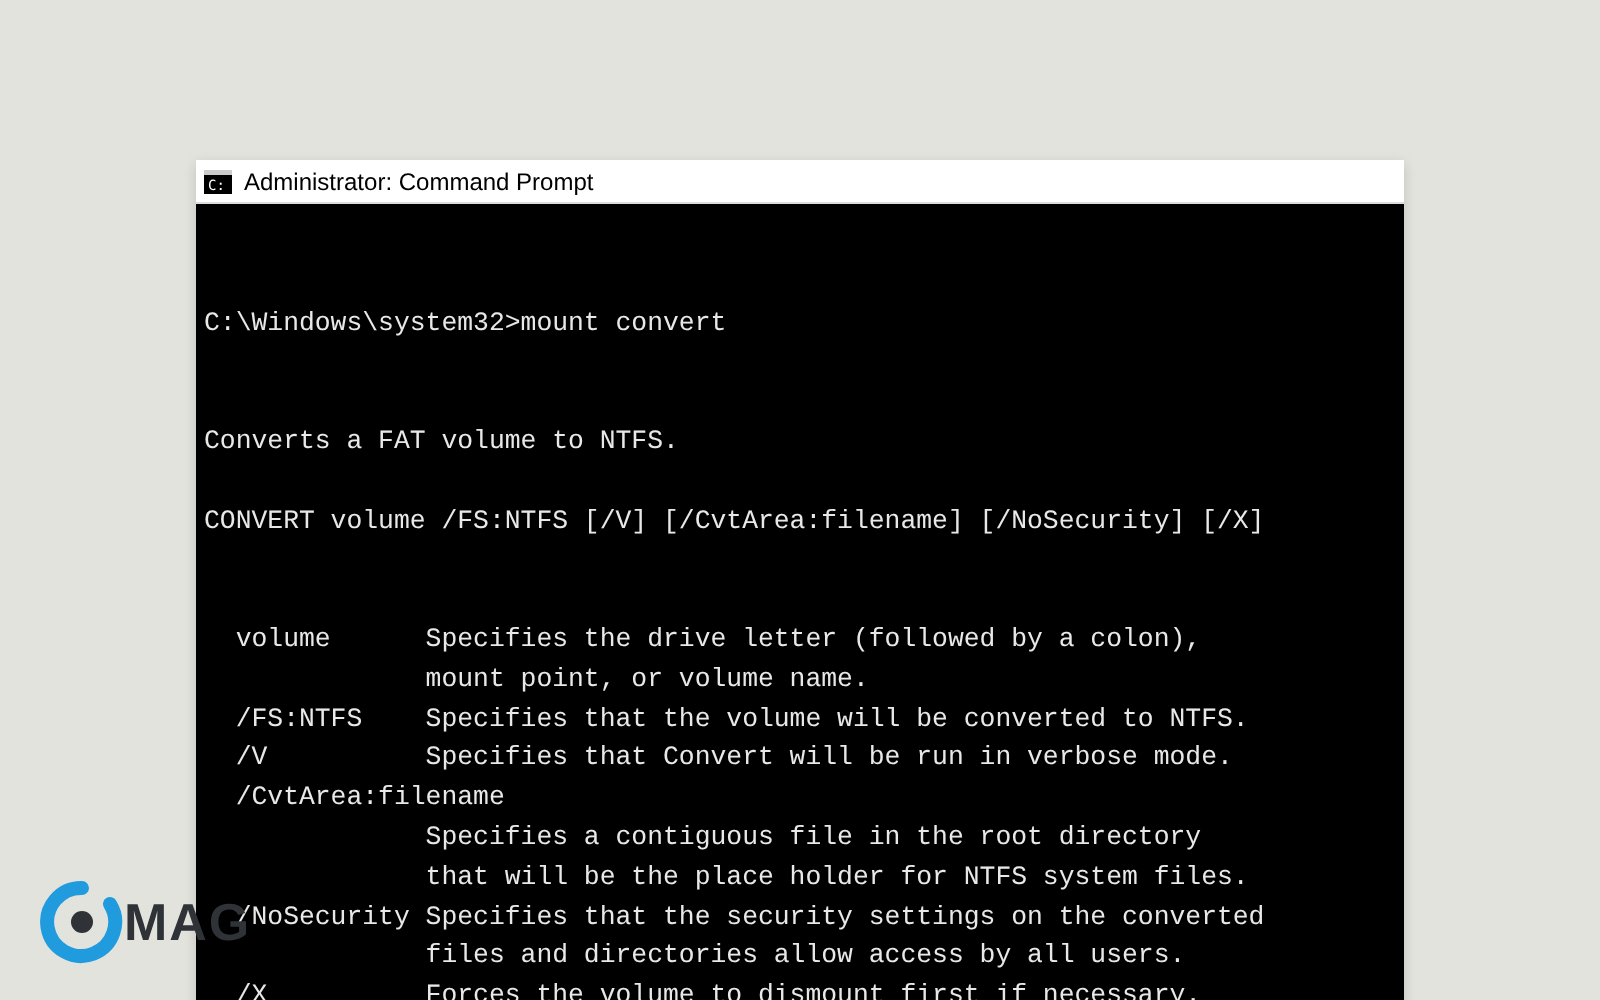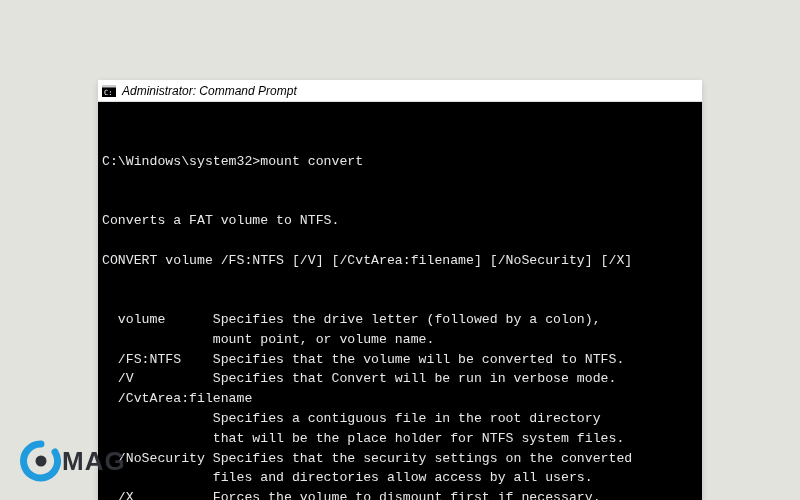--- a/index.html
+++ b/index.html
@@ -39,7 +39,6 @@
   .titlebar-text {
     font-size: 12px;
     color: #000;
-    font-style: italic;
   }
   .terminal {
     background: #000;

